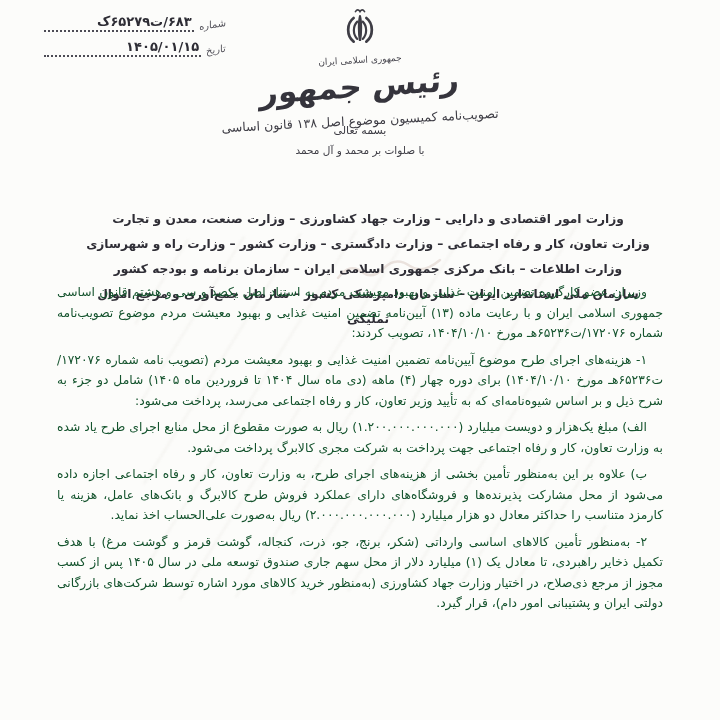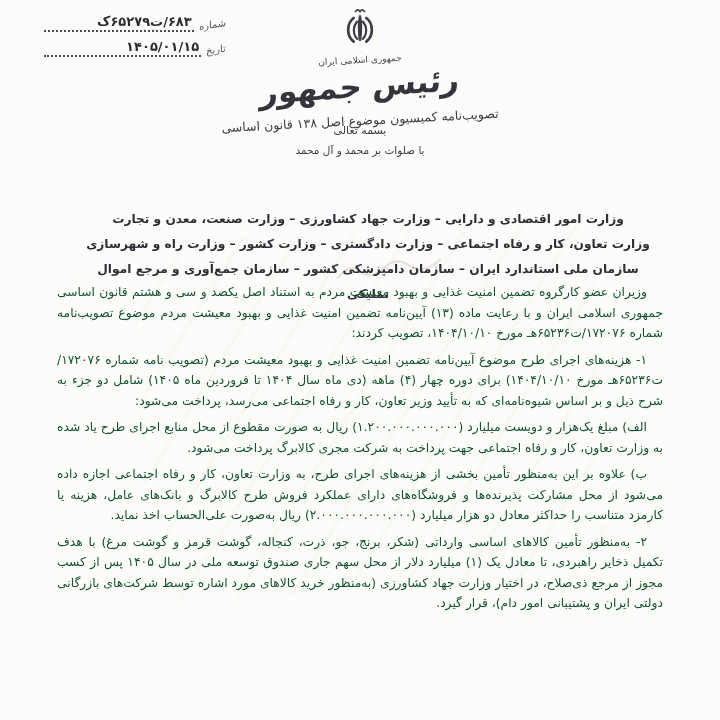--- a/index.html
+++ b/index.html
@@ -101,6 +101,7 @@
   <div class="recipients">
     <div>وزارت امور اقتصادی و دارایی – وزارت جهاد کشاورزی – وزارت صنعت، معدن و تجارت</div>
     <div>وزارت تعاون، کار و رفاه اجتماعی – وزارت دادگستری – وزارت کشور – وزارت راه و شهرسازی</div>
+    <div>وزارت اطلاعات – بانک مرکزی جمهوری اسلامی ایران – سازمان برنامه و بودجه کشور</div>
     <div>سازمان ملی استاندارد ایران – سازمان دامپزشکی کشور – سازمان جمع‌آوری و مرجع اموال تملیکی</div>
   </div>
 

